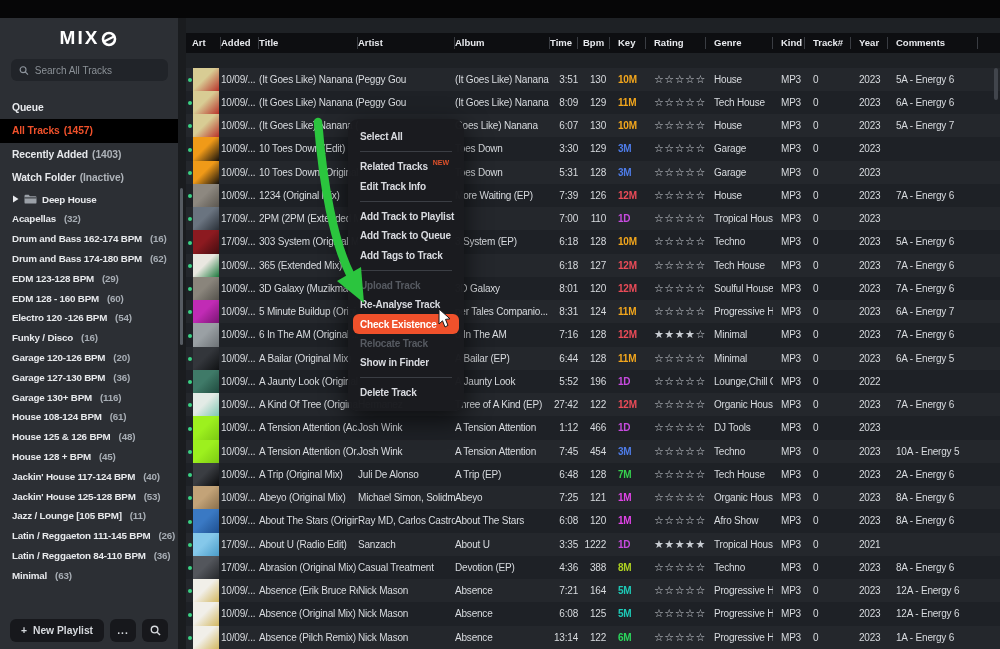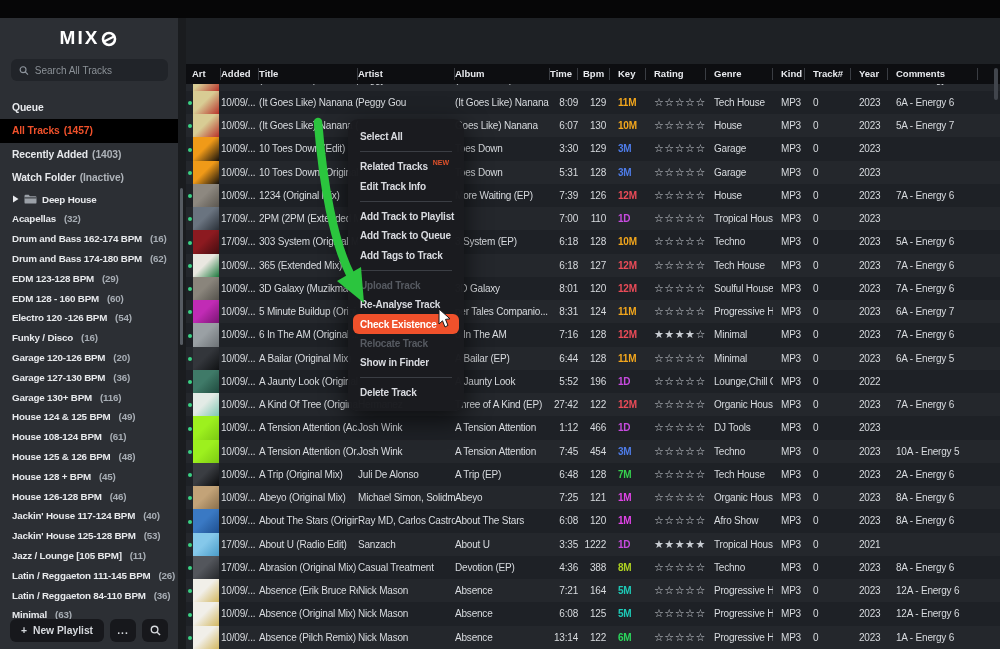--- a/index.html
+++ b/index.html
@@ -45,7 +45,7 @@
 
 
 .grid-cols{display:grid;grid-template-columns:6px 29px 38px 99px 97px 95px 28px 32px 36px 60px 67px 32px 46px 37px 1fr;align-items:center}
-.thead{position:absolute;left:186px;top:64px;width:814px;height:19.5px;background:#0d0e11;
+.thead{position:absolute;left:186px;top:33px;width:814px;height:19.5px;background:#0d0e11;
   font-size:9.5px;font-weight:bold;color:#e8eaee;z-index:1}
 .thead .hcell{height:12px;line-height:12px;border-right:1px solid #3a3d43;white-space:nowrap;overflow:hidden}
 .thead .nb{border-right:none}

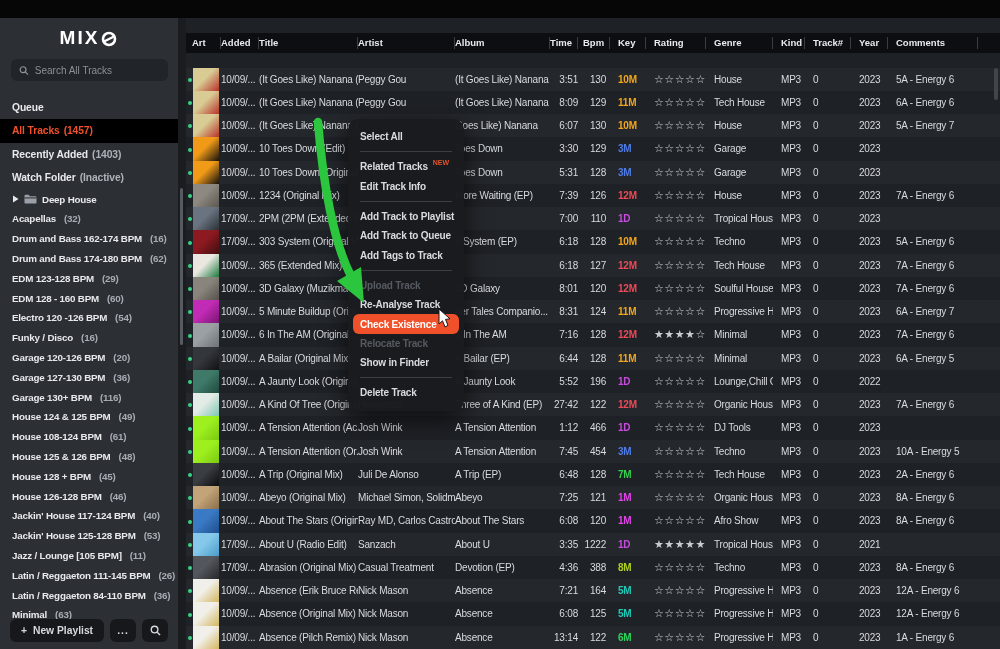--- a/index.html
+++ b/index.html
@@ -172,10 +172,6 @@
             <span class="count">(116)</span>
           </div>
           <div class="pl-item">
-            <span>House 124 &amp; 125 BPM</span>
-            <span class="count">(49)</span>
-          </div>
-          <div class="pl-item">
             <span>House 108-124 BPM</span>
             <span class="count">(61)</span>
           </div>

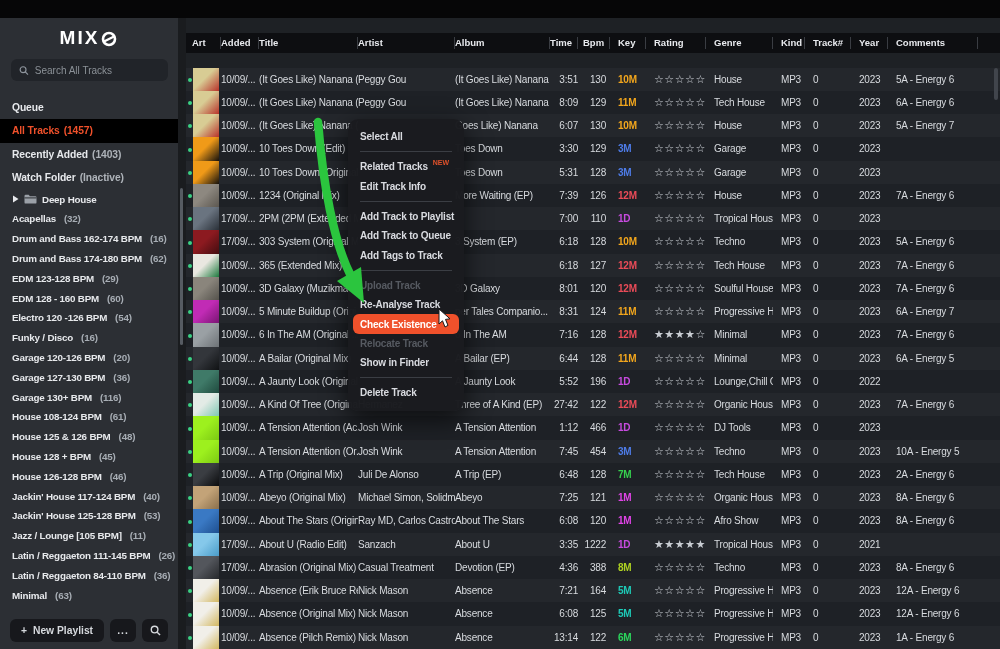--- a/index.html
+++ b/index.html
@@ -184,10 +184,6 @@
             <span class="count">(45)</span>
           </div>
           <div class="pl-item">
-            <span>House 126-128 BPM</span>
-            <span class="count">(46)</span>
-          </div>
-          <div class="pl-item">
             <span>Jackin' House 117-124 BPM</span>
             <span class="count">(40)</span>
           </div>

